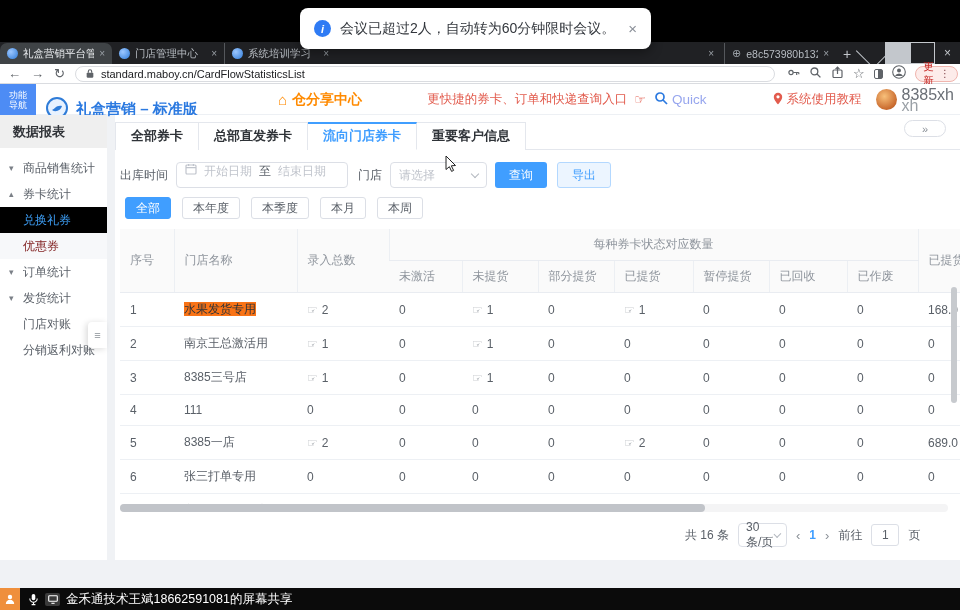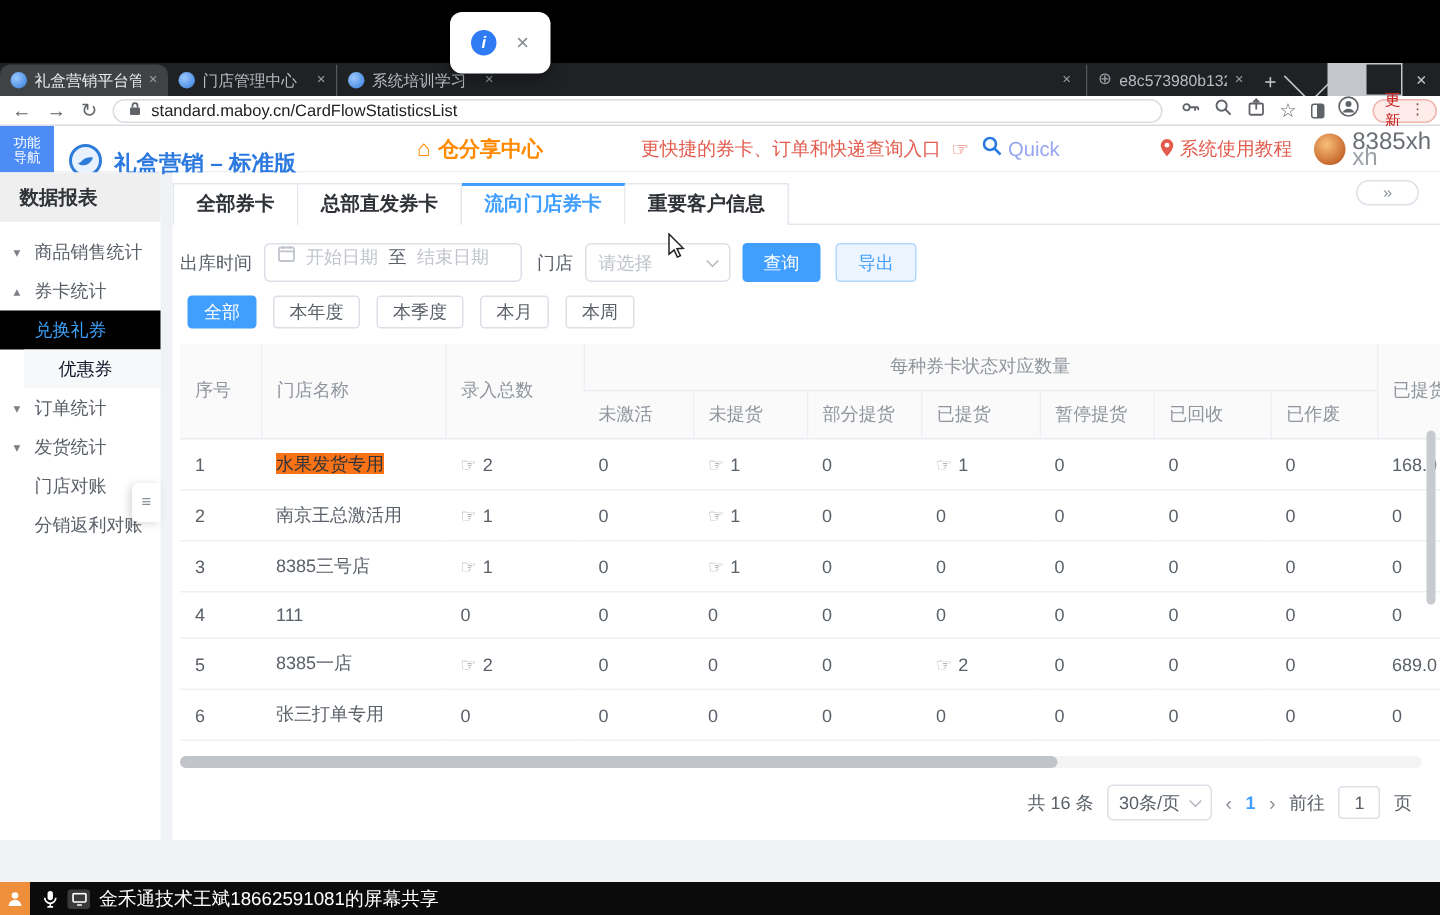--- a/index.html
+++ b/index.html
@@ -143,6 +143,7 @@
 
   <div class="notify">
     <span class="info">i</span>
+    <span class="msg">会议已超过2人，自动转为60分钟限时会议。</span>
     <span class="x">×</span>
   </div>
 

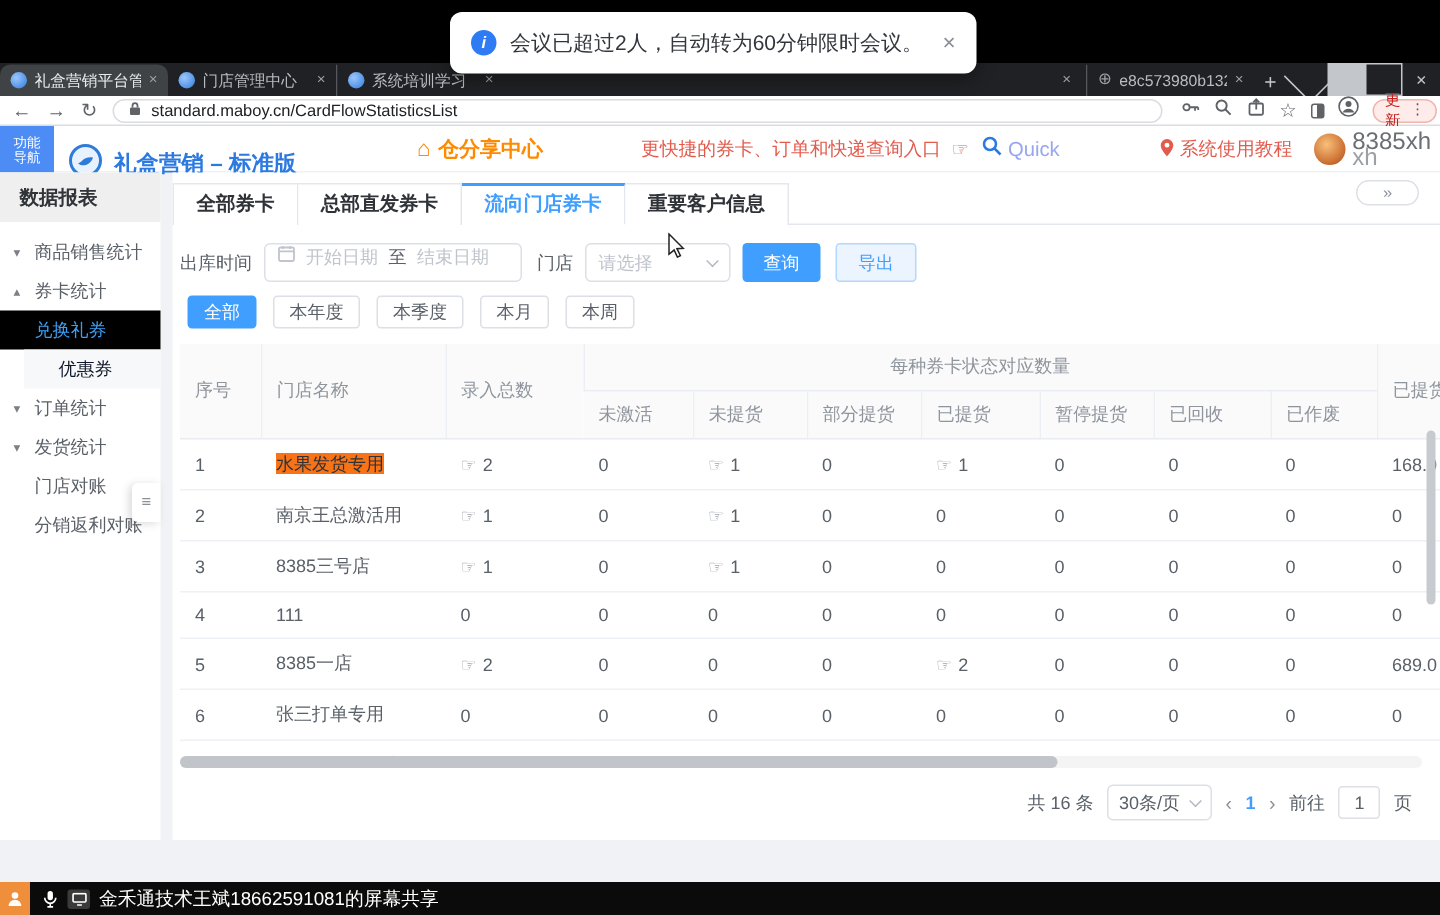--- a/index.html
+++ b/index.html
@@ -76,7 +76,7 @@
   .sitem .arr{font-size:9px;color:#7b8087;width:10px;}
   .sitem.child{padding-left:23px;}
   .sitem.active{color:#3d9ef5;background:#000000;}
-  .sitem.muted{color:#0f172a;background:#f7f8fa;margin-left:16px;}
+  .sitem.muted{color:#7f1d1d;background:#f7f8fa;}
   .side-handle{position:absolute;right:0;top:207px;width:19px;height:26px;background:#fff;border-radius:4px 0 0 4px;
     box-shadow:-2px 1px 6px rgba(0,0,0,.15);display:flex;align-items:center;justify-content:center;color:#8a9097;font-size:11px;}
 

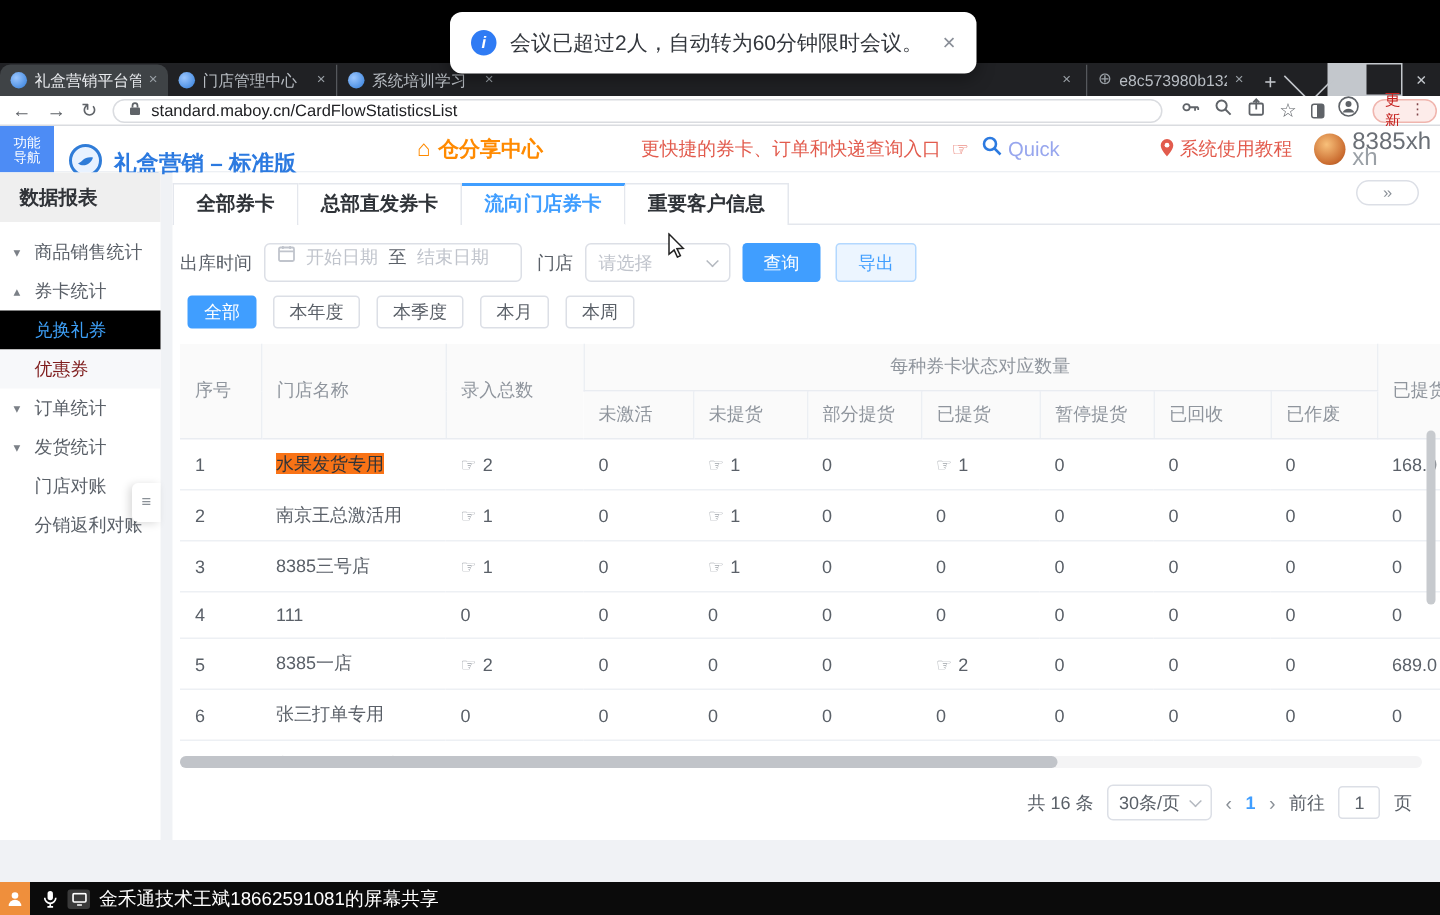--- a/index.html
+++ b/index.html
@@ -122,7 +122,7 @@
 
   
   .pager{position:absolute;top:408px;left:570px;display:flex;align-items:center;gap:9px;font-size:12px;color:#5a6068;}
-  .psize{width:70px;height:24px;border:1px solid #dcdfe6;border-radius:4px;display:flex;align-items:center;justify-content:space-between;padding:0 7px;color:#5a6068;}
+  .psize{width:49px;height:24px;border:1px solid #dcdfe6;border-radius:4px;display:flex;align-items:center;justify-content:space-between;padding:0 7px;color:#5a6068;}
   .parrow{color:#8a9097;font-size:13px;}
   .pcur{color:#409eff;font-weight:bold;}
   .goto-input{width:28px;height:22px;border:1px solid #dcdfe6;border-radius:3px;display:flex;align-items:center;justify-content:center;color:#5a6068;}

